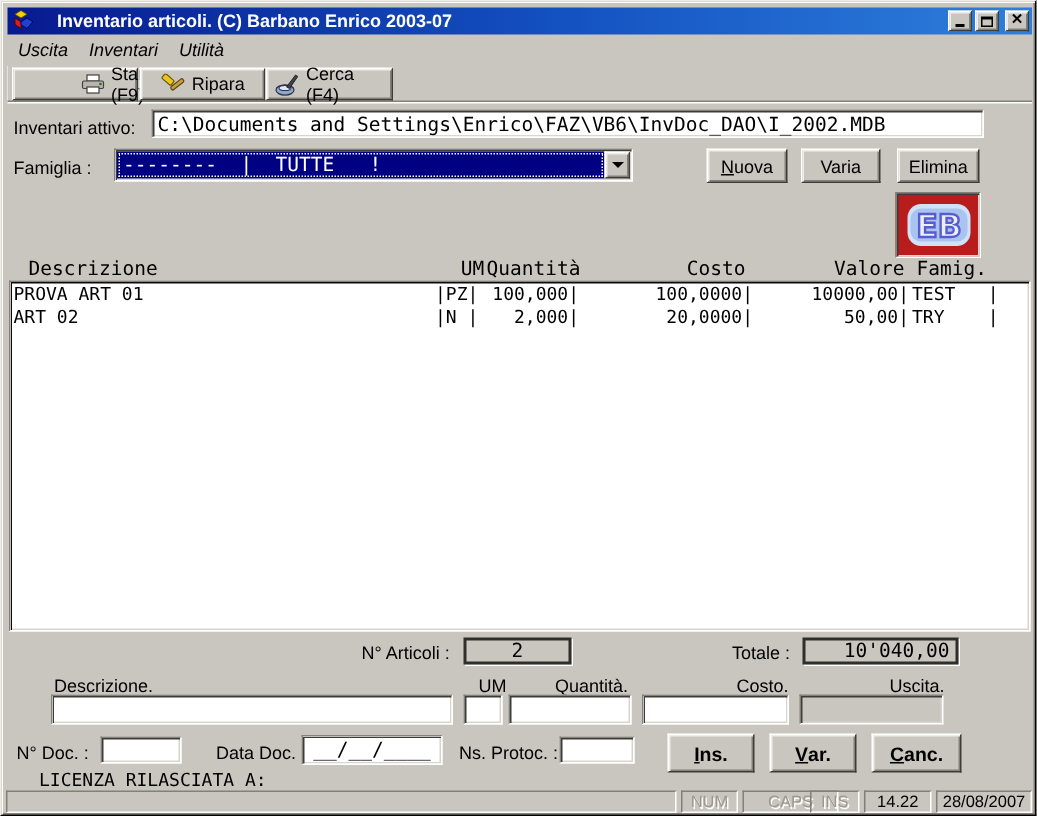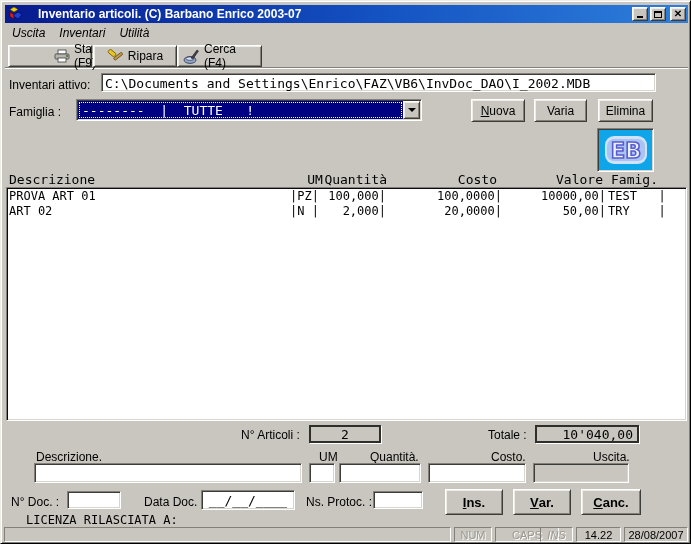--- a/index.html
+++ b/index.html
@@ -90,7 +90,7 @@
     border-color:var(--shadow) #fff #fff var(--shadow);
     display:flex;align-items:center;justify-content:center;font-size:11px;}
   .sdim{color:#9a988f;text-shadow:1px 1px 0 #fff;}
-  .logo-box{display:flex;align-items:center;justify-content:center;background:#0ea5e9;}
+  .logo-box{display:flex;align-items:center;justify-content:center;background:#b91c1c;}
 </style>
 </head>
 <body>

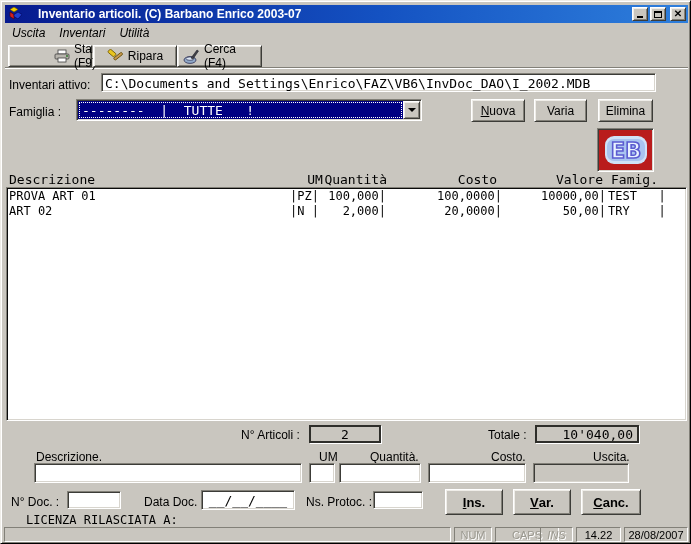--- a/index.html
+++ b/index.html
@@ -184,7 +184,7 @@
   </div>
 
   <div class="abs" style="left:0;top:171px;width:691px;height:15px;">
-    <span class="hdrcell" style="left:8px;">Descrizione</span>
+    <span class="hdrcell" style="left:18px;">Descrizione</span>
     <span class="hdrcell" style="left:296px;width:36px;text-align:center;">UM</span>
     <span class="hdrcell r" style="left:322px;width:64px;">Quantità</span>
     <span class="hdrcell r" style="left:386px;width:110px;">Costo</span>

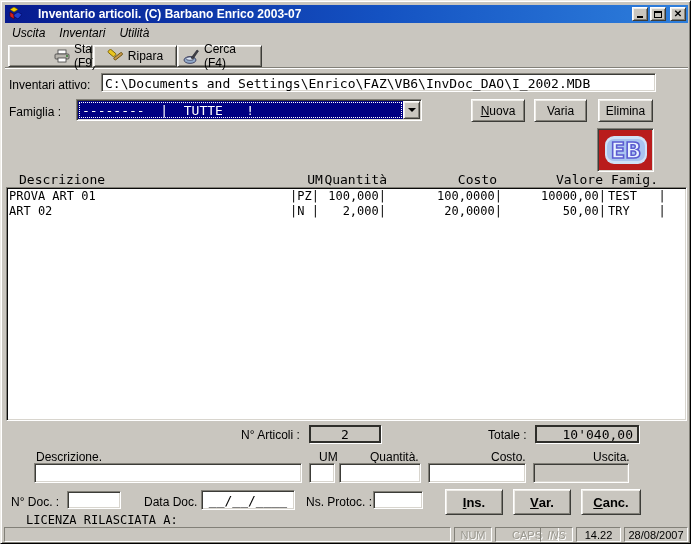--- a/index.html
+++ b/index.html
@@ -272,7 +272,7 @@
     <div class="spanel" style="left:3px;width:447px;"></div>
     <div class="spanel sdim" style="left:453px;width:38px;">NUM</div>
     <div class="spanel sdim" style="left:494px;width:64px;">CAPS</div>
-    <div class="spanel sdim" style="left:539px;width:33px;font-style:italic;">INS</div>
+    <div class="spanel sdim" style="left:539px;width:33px;">INS</div>
     <div class="spanel" style="left:575px;width:45px;">14.22</div>
     <div class="spanel" style="left:623px;width:64px;">28/08/2007</div>
   </div>

